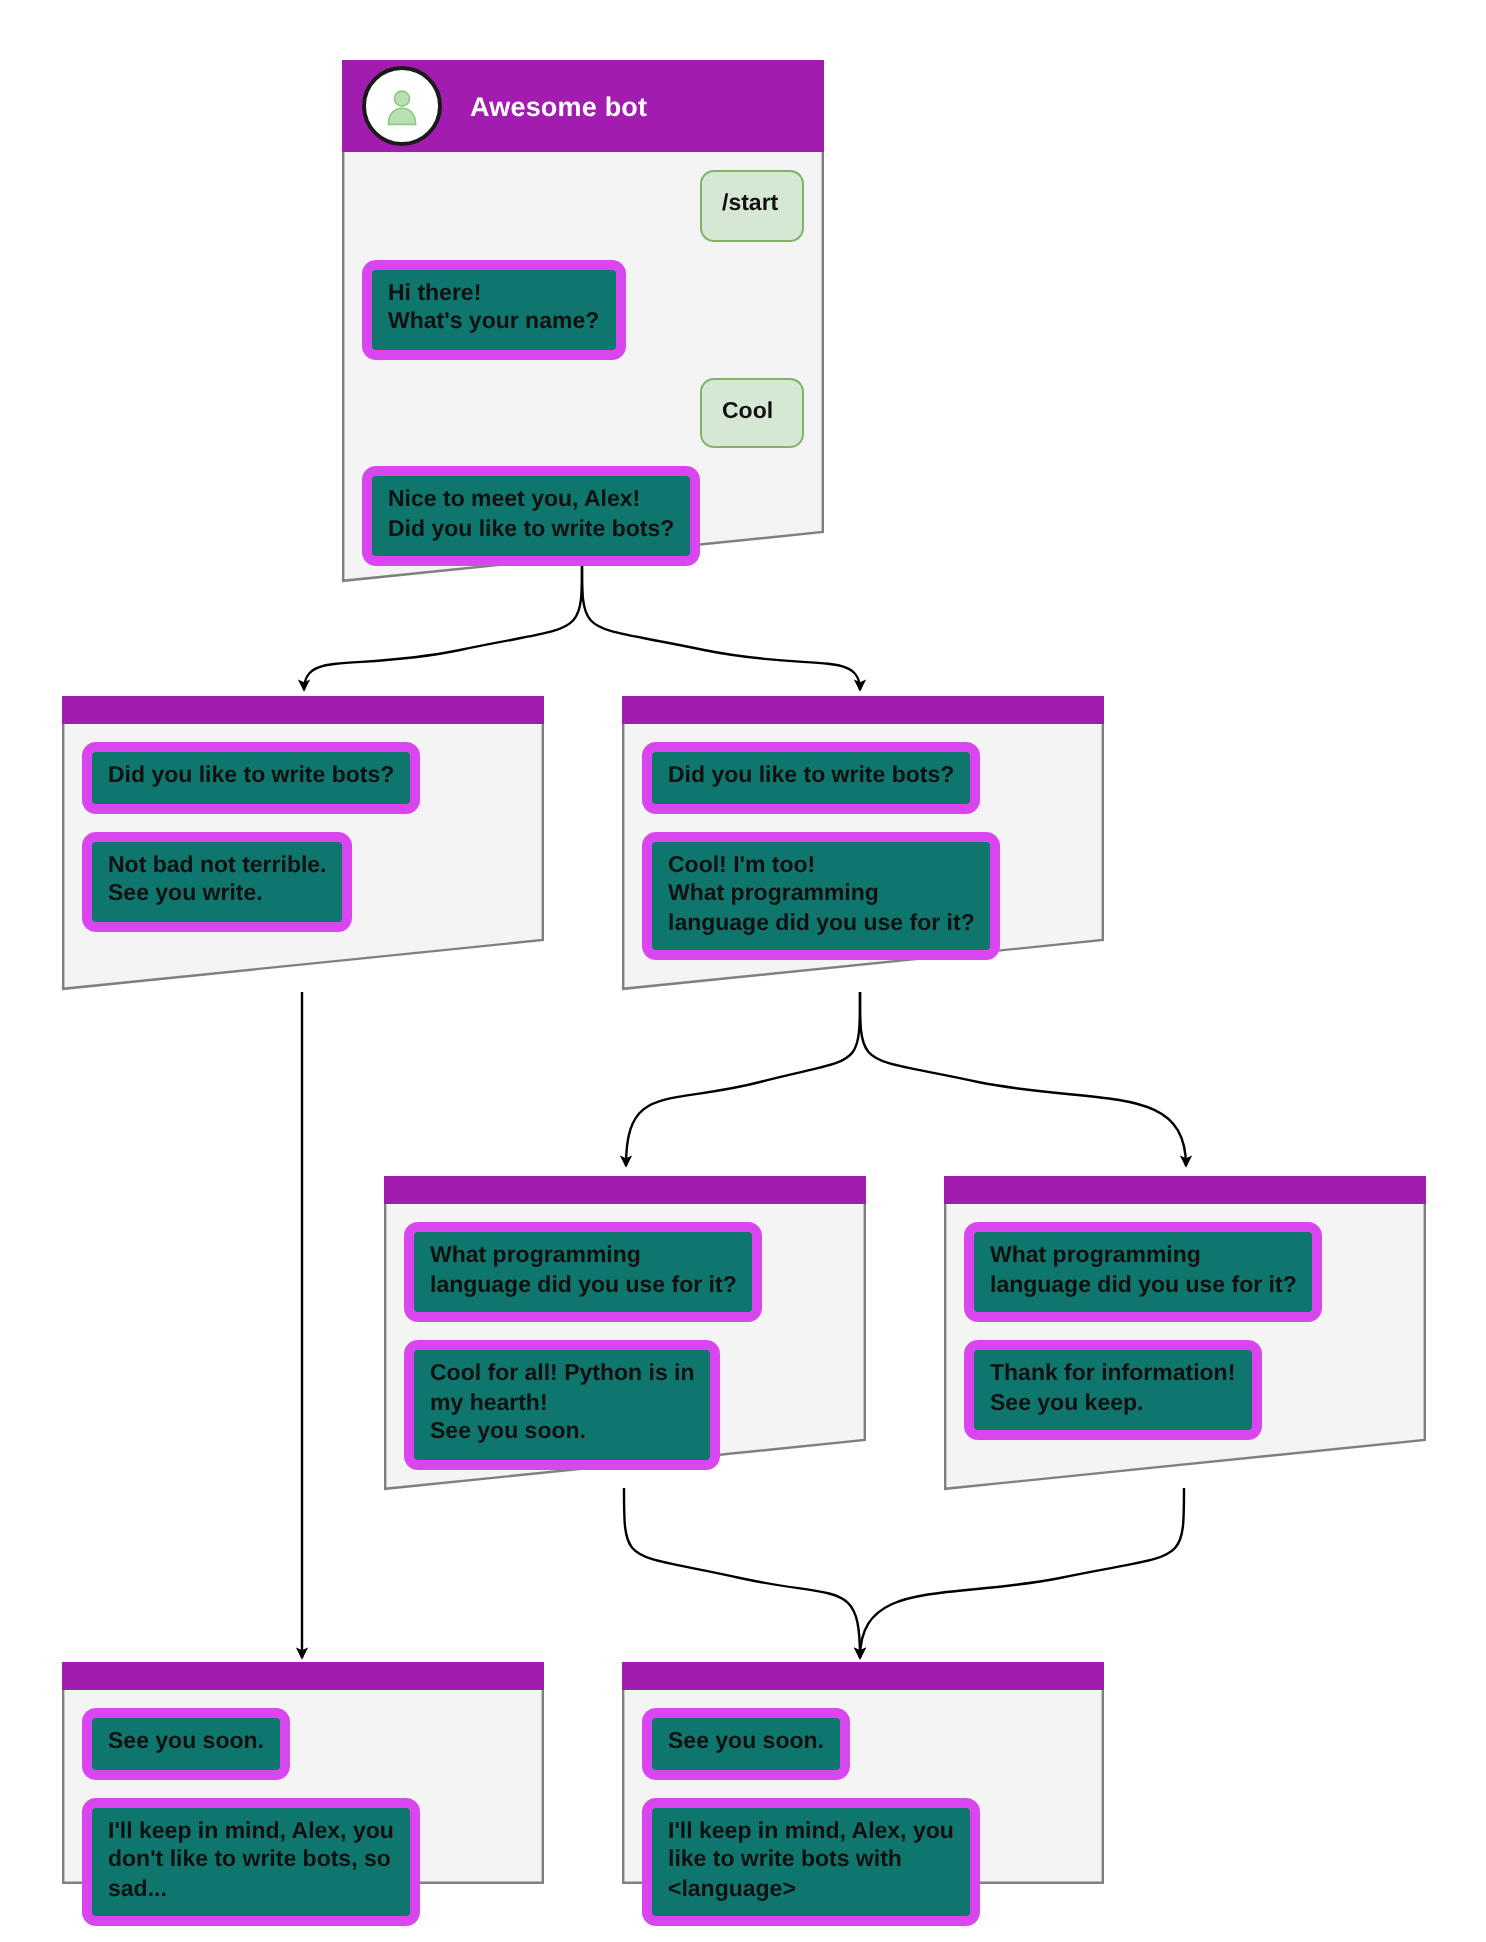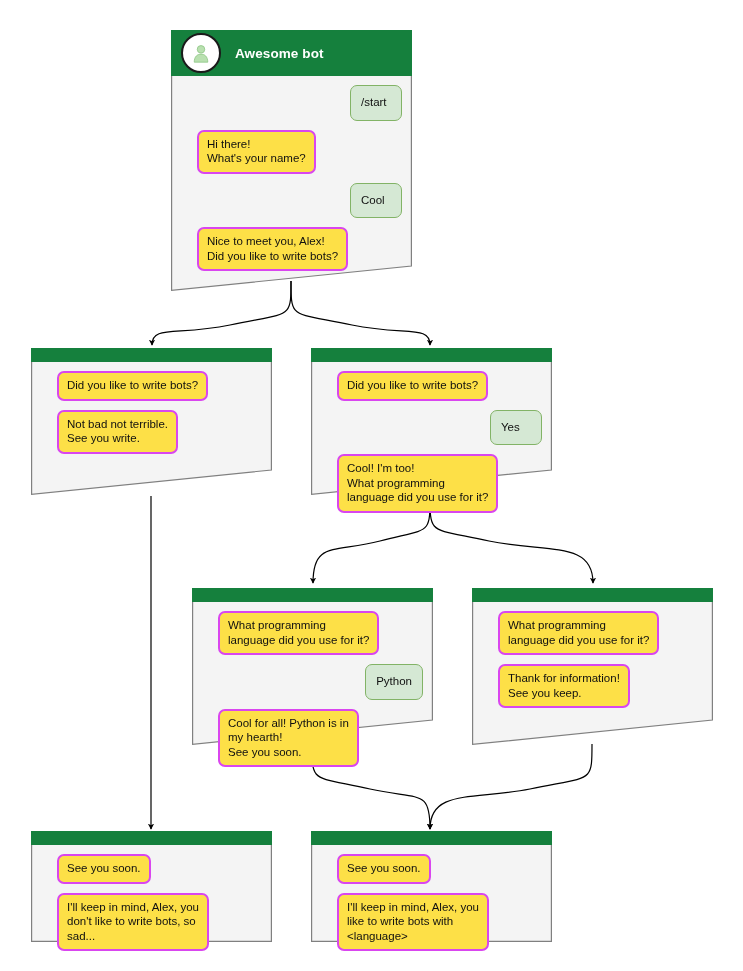--- a/index.html
+++ b/index.html
@@ -52,7 +52,7 @@
   .bot-header {
     position: relative;
     height: 46px;
-    background: #15803d;
+    background: #a21caf;
     display: flex;
     align-items: center;
     padding-left: 10px;

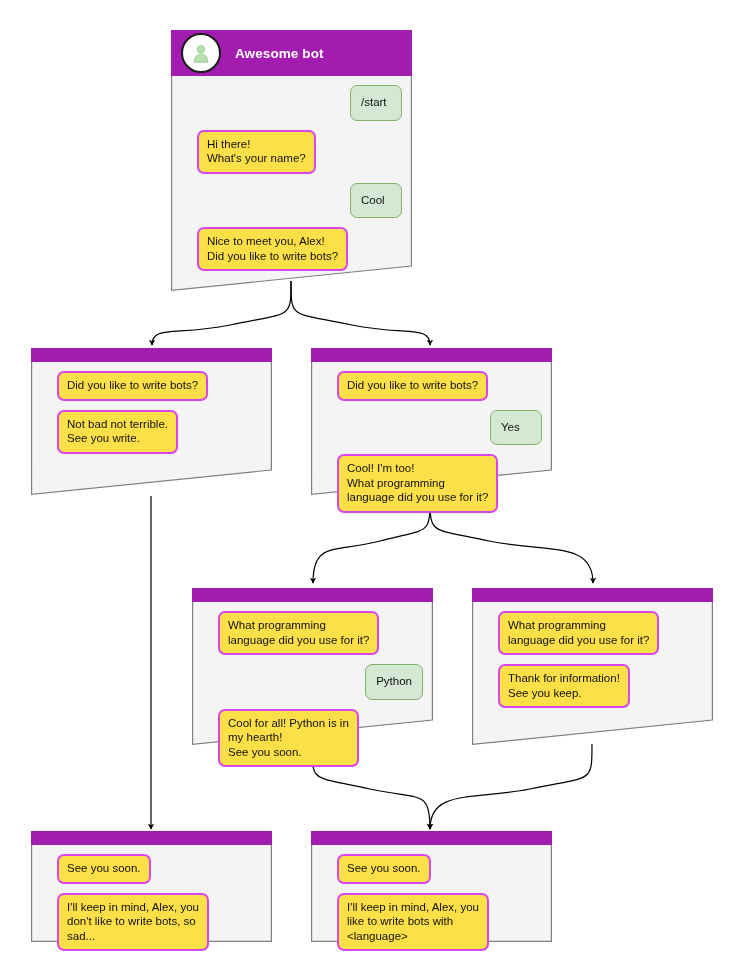--- a/index.html
+++ b/index.html
@@ -84,8 +84,9 @@
   
   .chat {
     position: relative;
-    padding: 9px 10px 10px 26px;
+    padding: 9px 10px 10px 10px;
     box-sizing: border-box;
+    font-weight: bold;
   }
   .msg-row {
     display: flex;

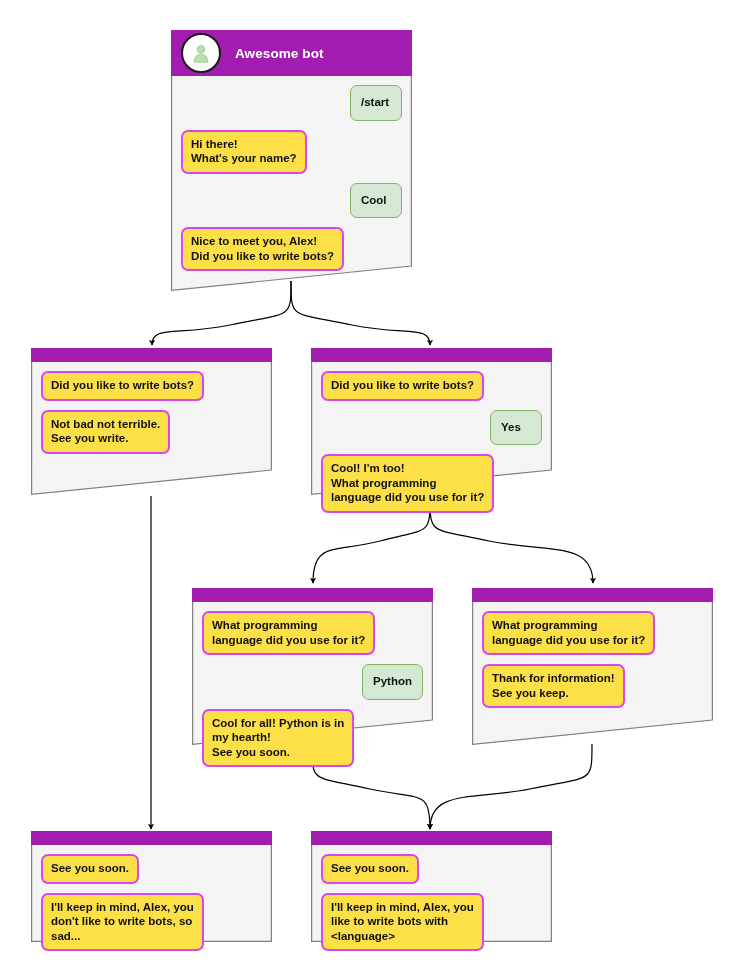--- a/index.html
+++ b/index.html
@@ -104,8 +104,8 @@
     box-sizing: border-box;
   }
   .bubble.bot {
-    background: #fde047;
-    border: 2px solid #d946ef;
+    background: #0f766e;
+    border: 5px solid #d946ef;
   }
   .bubble.user {
     background: #d5e8d4;

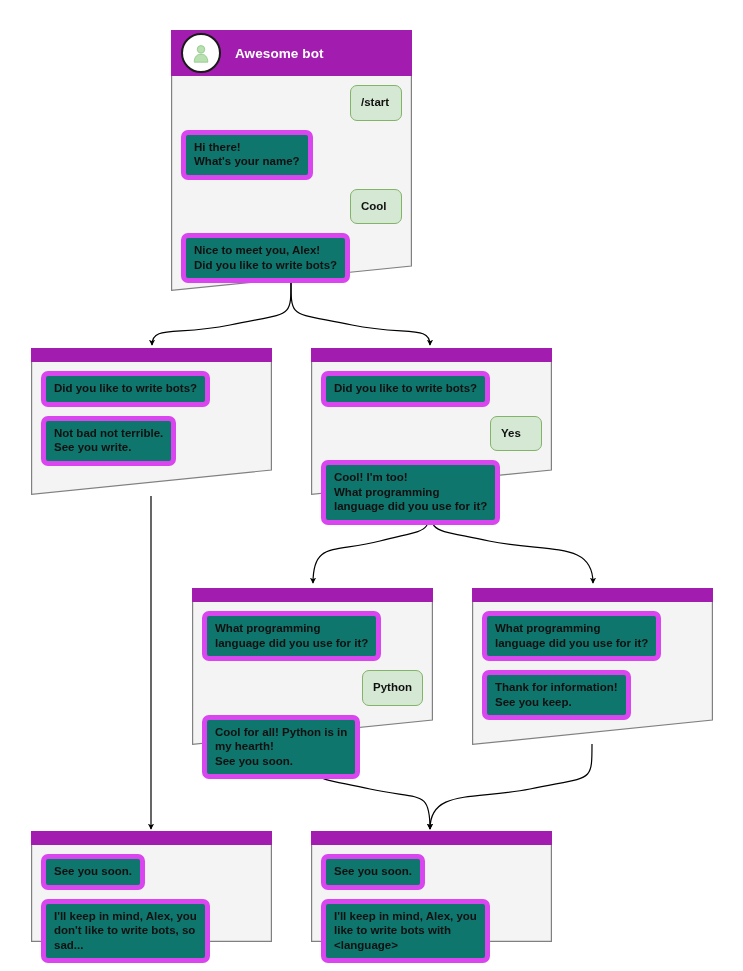--- a/index.html
+++ b/index.html
@@ -203,9 +203,6 @@
         <div class="msg-row left">
           <div class="bubble bot">Did you like to write bots?</div>
         </div>
-        <div class="msg-row right">
-          <div class="bubble user">Yes</div>
-        </div>
         <div class="msg-row left">
           <div class="bubble bot">Cool! I'm too!
 What programming

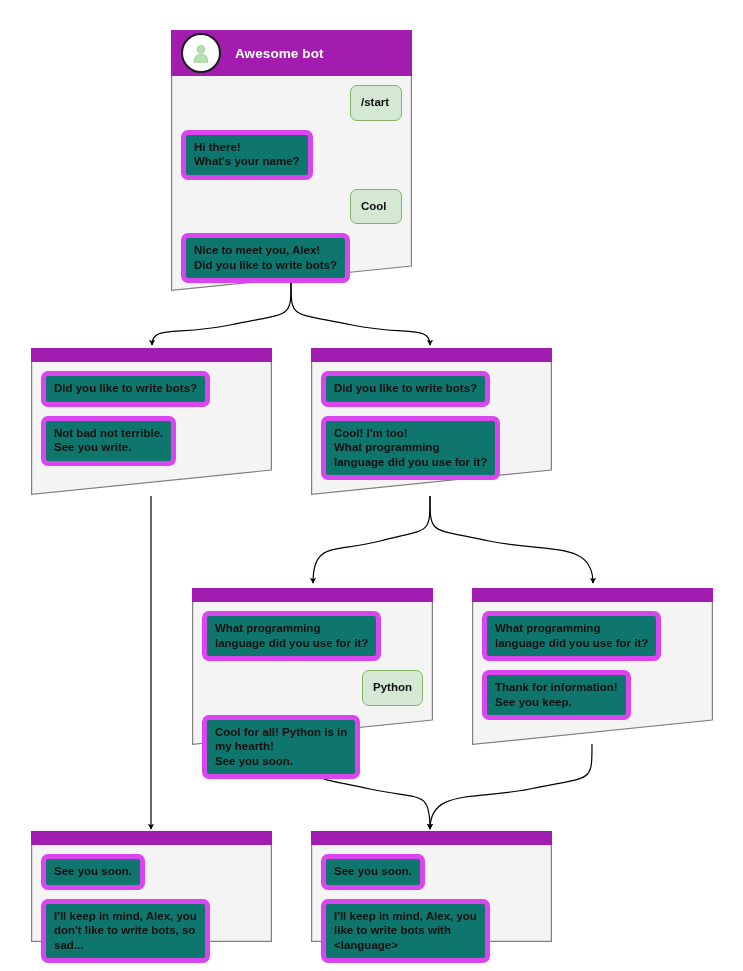--- a/index.html
+++ b/index.html
@@ -223,9 +223,6 @@
           <div class="bubble bot">What programming
 language did you use for it?</div>
         </div>
-        <div class="msg-row right">
-          <div class="bubble user">Python</div>
-        </div>
         <div class="msg-row left">
           <div class="bubble bot">Cool for all! Python is in
 my hearth!

